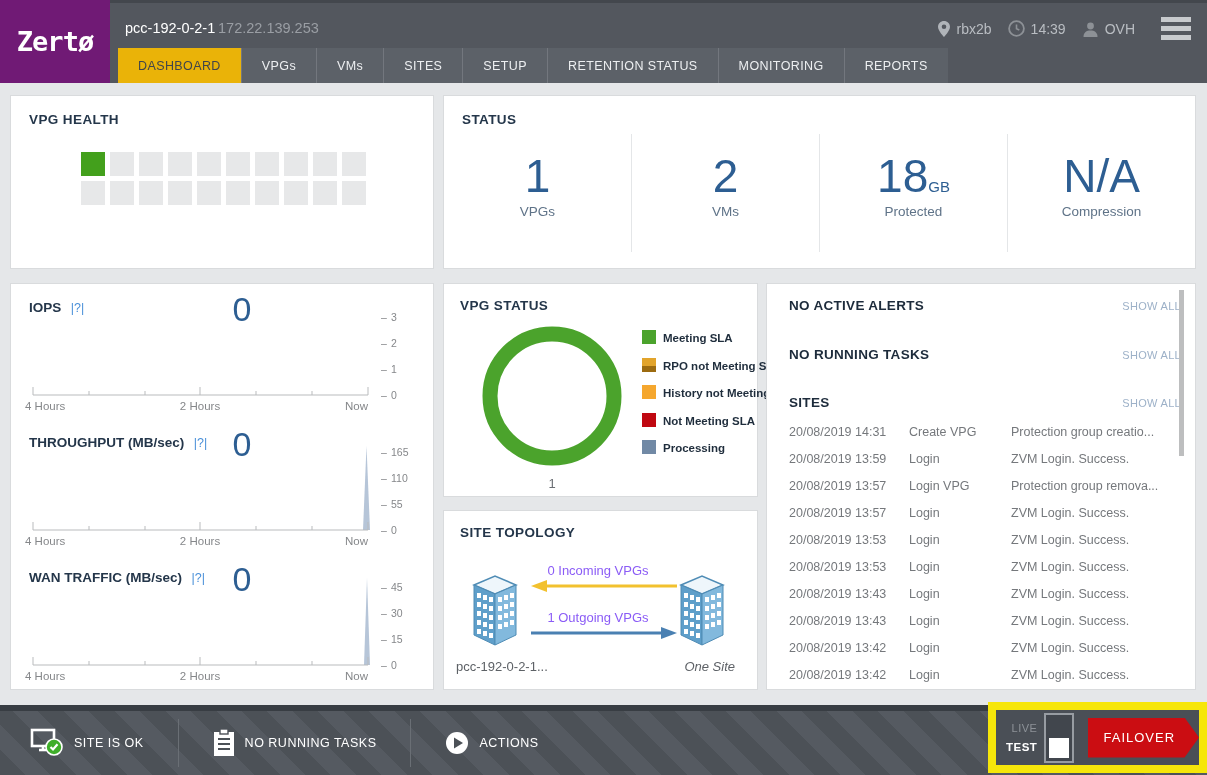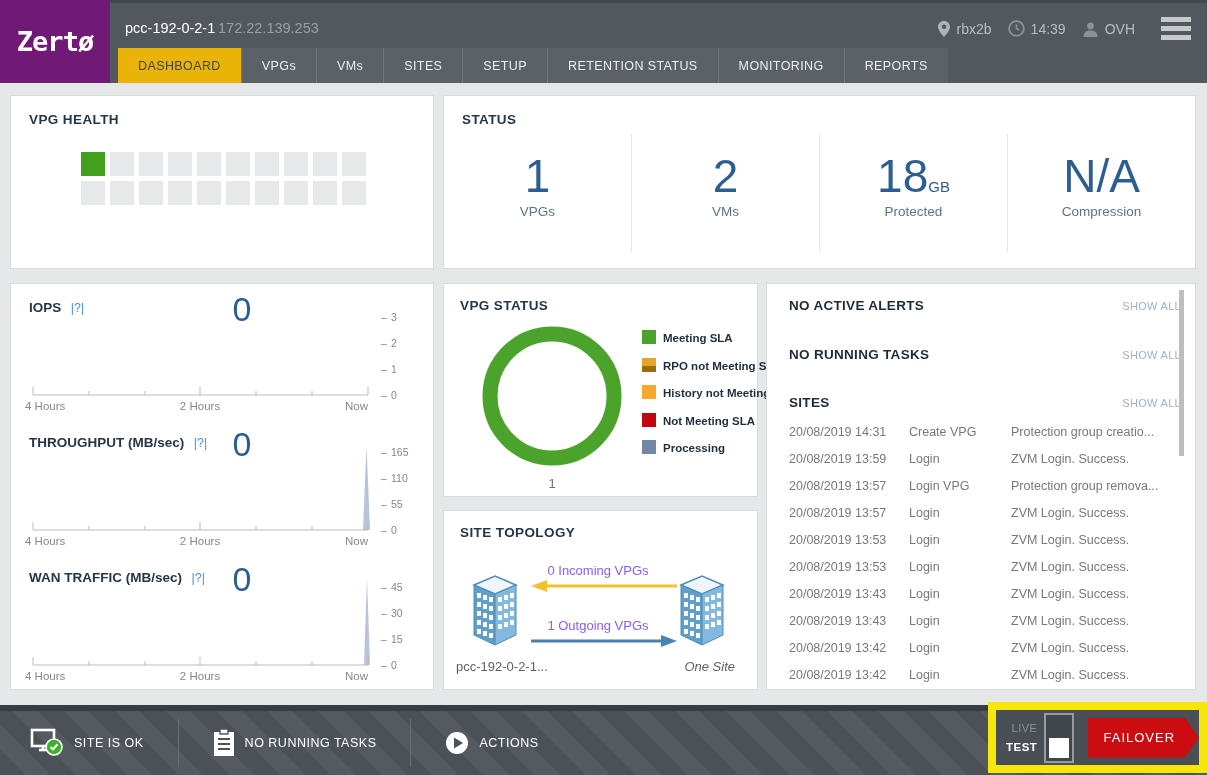--- a/index.html
+++ b/index.html
@@ -372,7 +372,7 @@
           <line x1="16" y1="8" x2="148" y2="8" stroke="#f2c12e" stroke-width="3"></line>
           <polygon points="2,8 18,2 18,14" fill="#f2c12e"></polygon>
         </svg>
-        <div class="topo-txt" style="margin-top:20px;">1 Outgoing VPGs</div>
+        <div class="topo-txt" style="margin-top:12px;">1 Outgoing VPGs</div>
         <svg width="150" height="16" viewBox="0 0 150 16">
           <line x1="2" y1="8" x2="134" y2="8" stroke="#4a80b2" stroke-width="3"></line>
           <polygon points="148,8 132,2 132,14" fill="#4a80b2"></polygon>

